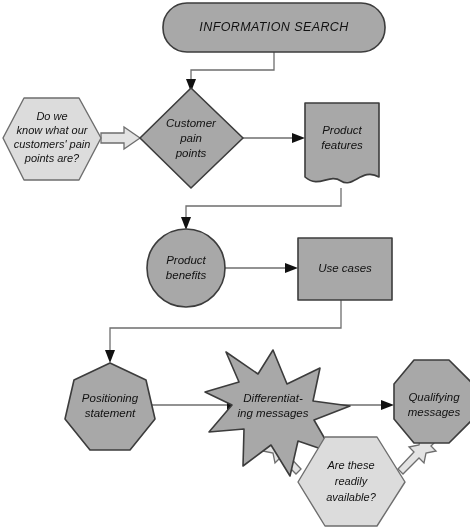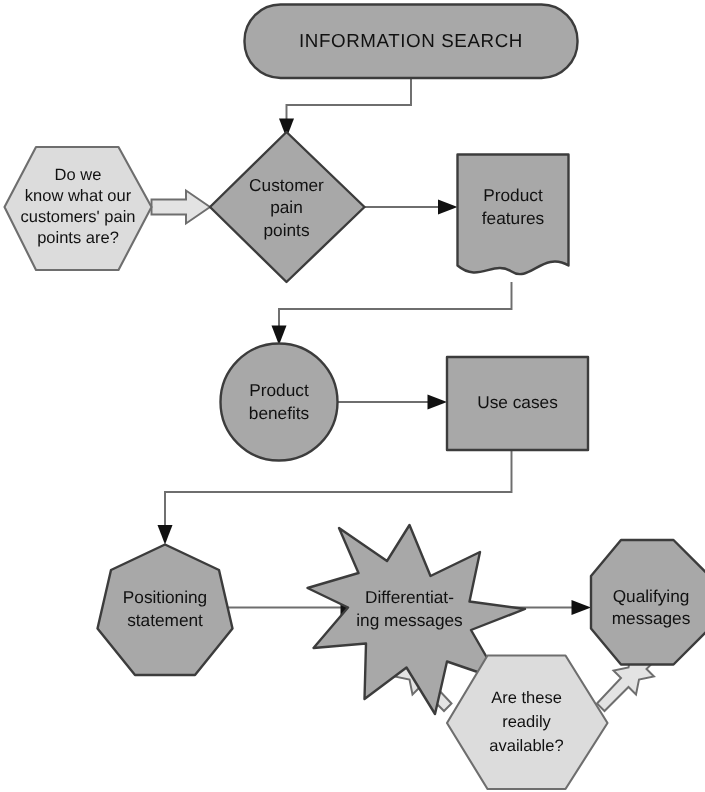--- a/index.html
+++ b/index.html
@@ -17,6 +17,7 @@
     position: relative;
     width: 430px;
     height: 528px;
+    font-style: italic;
   }
   svg#chart-svg {
     display: block;

